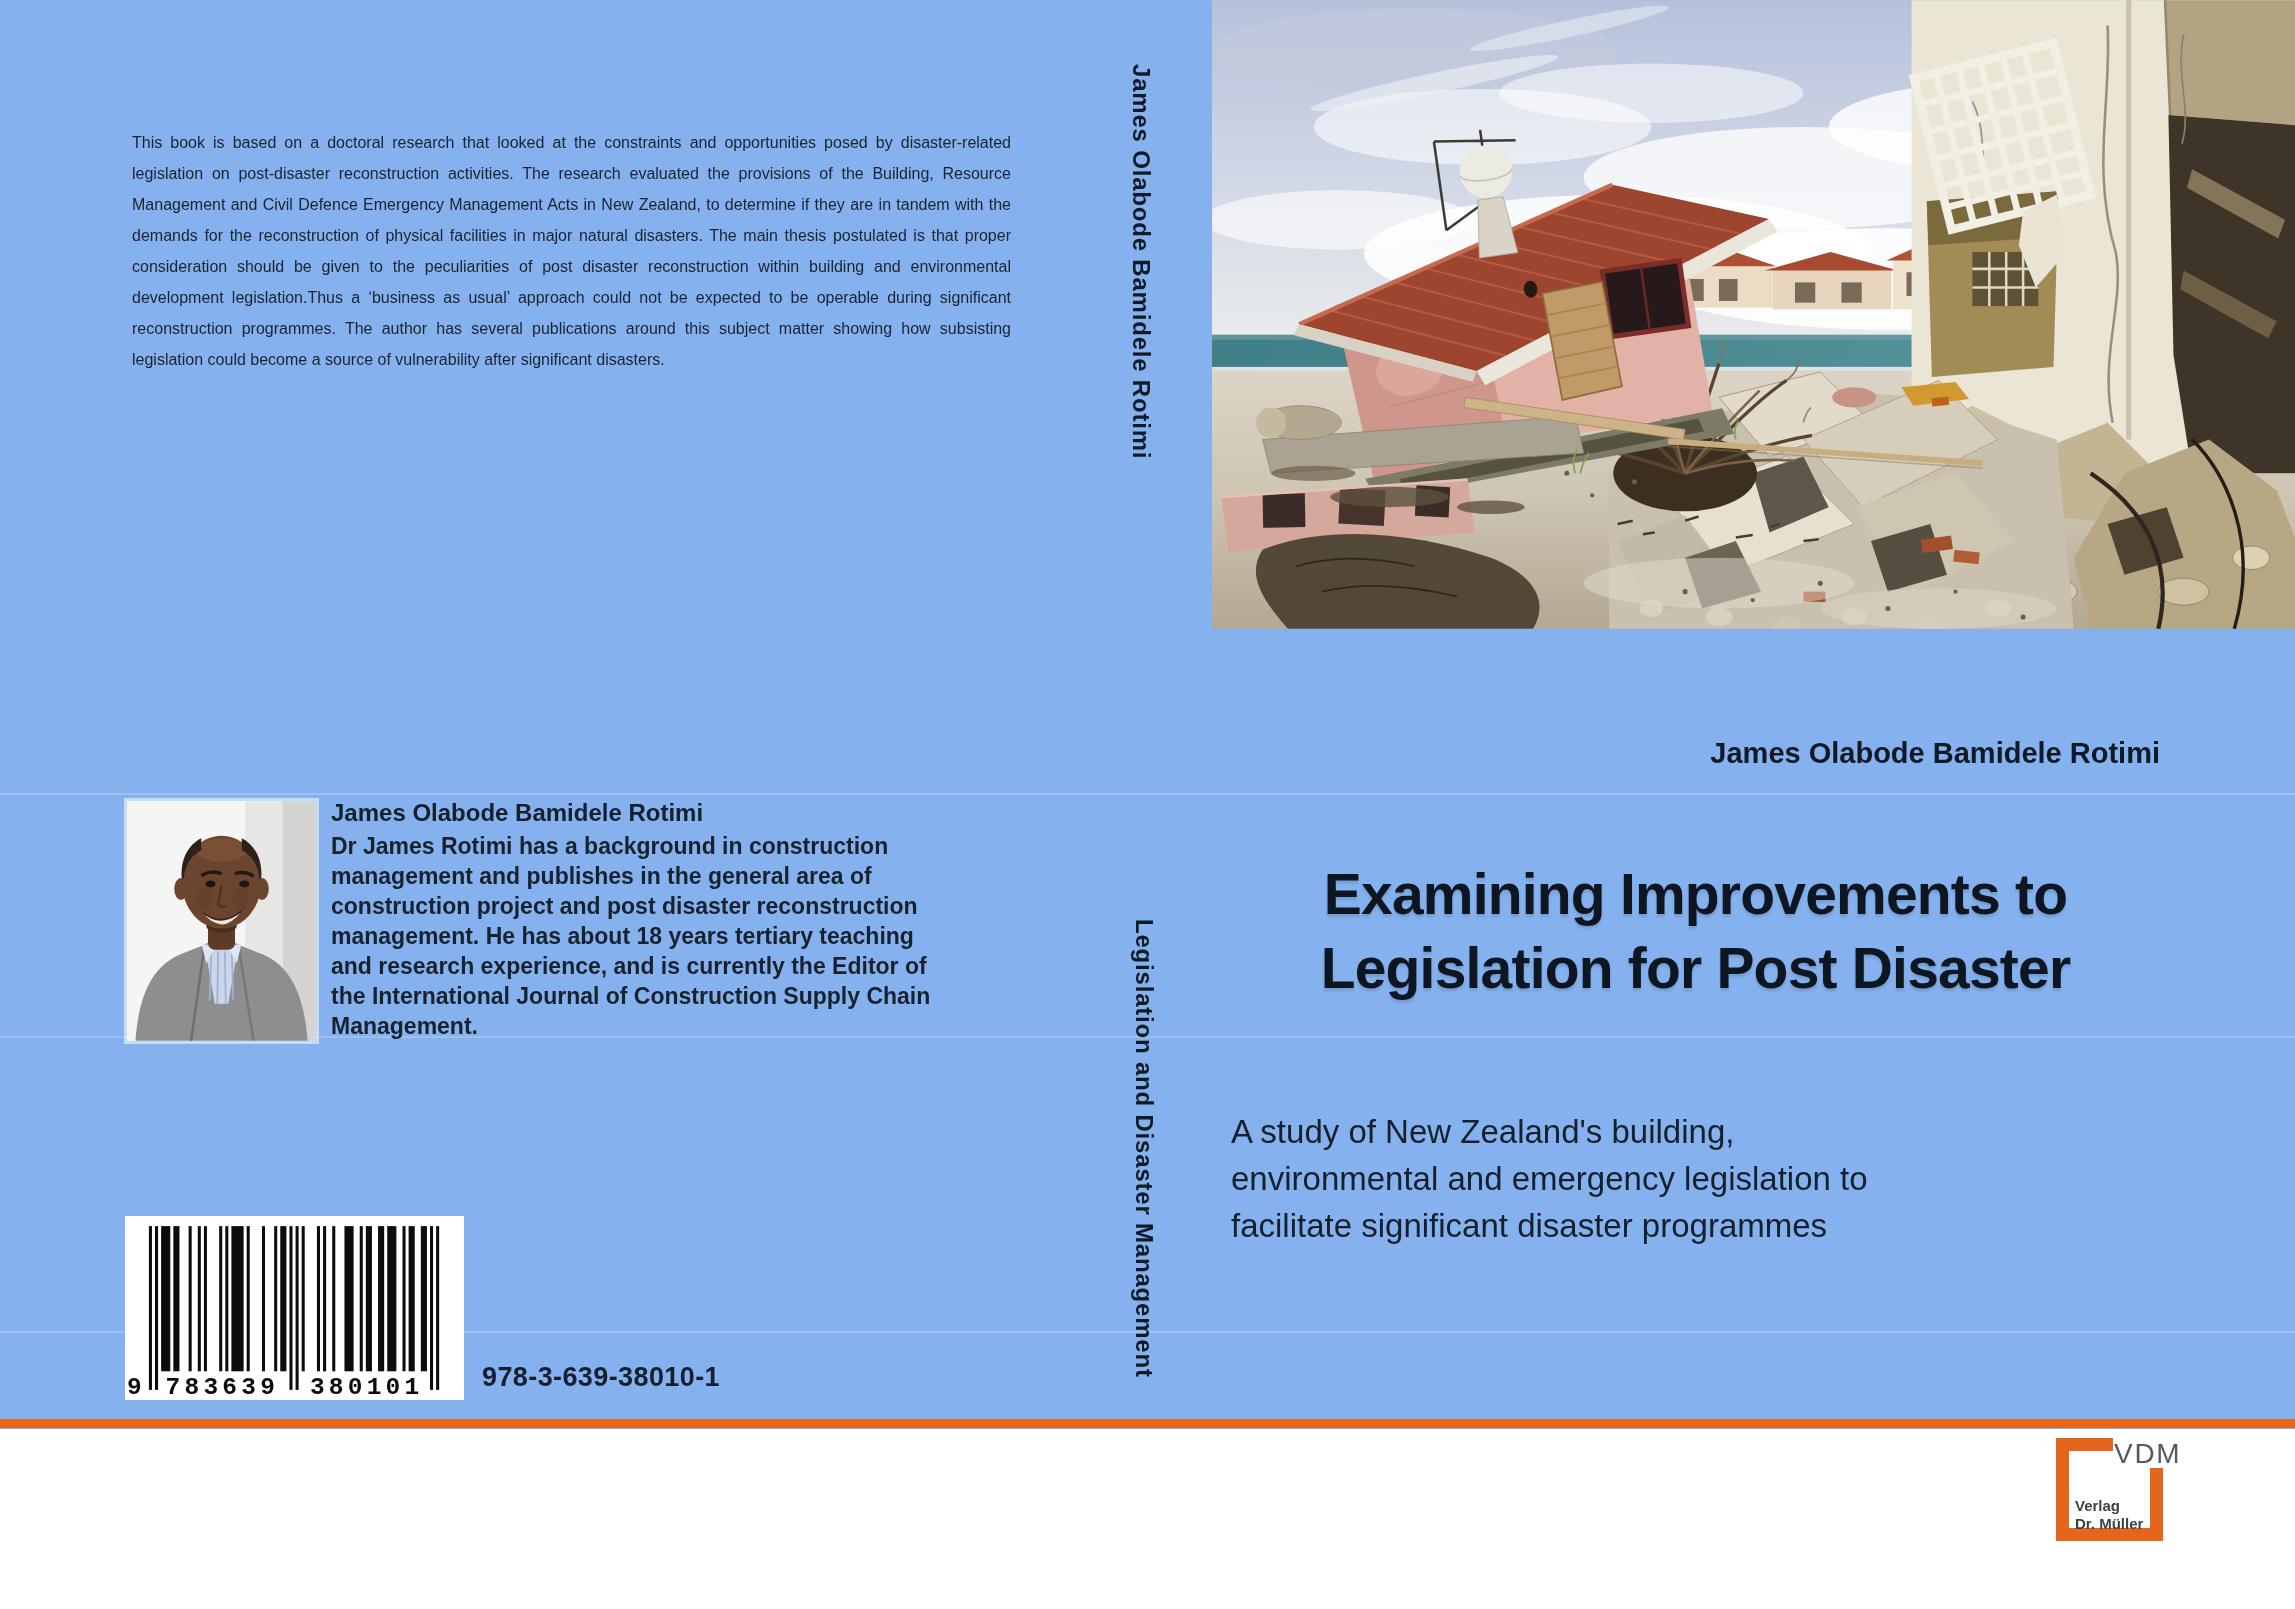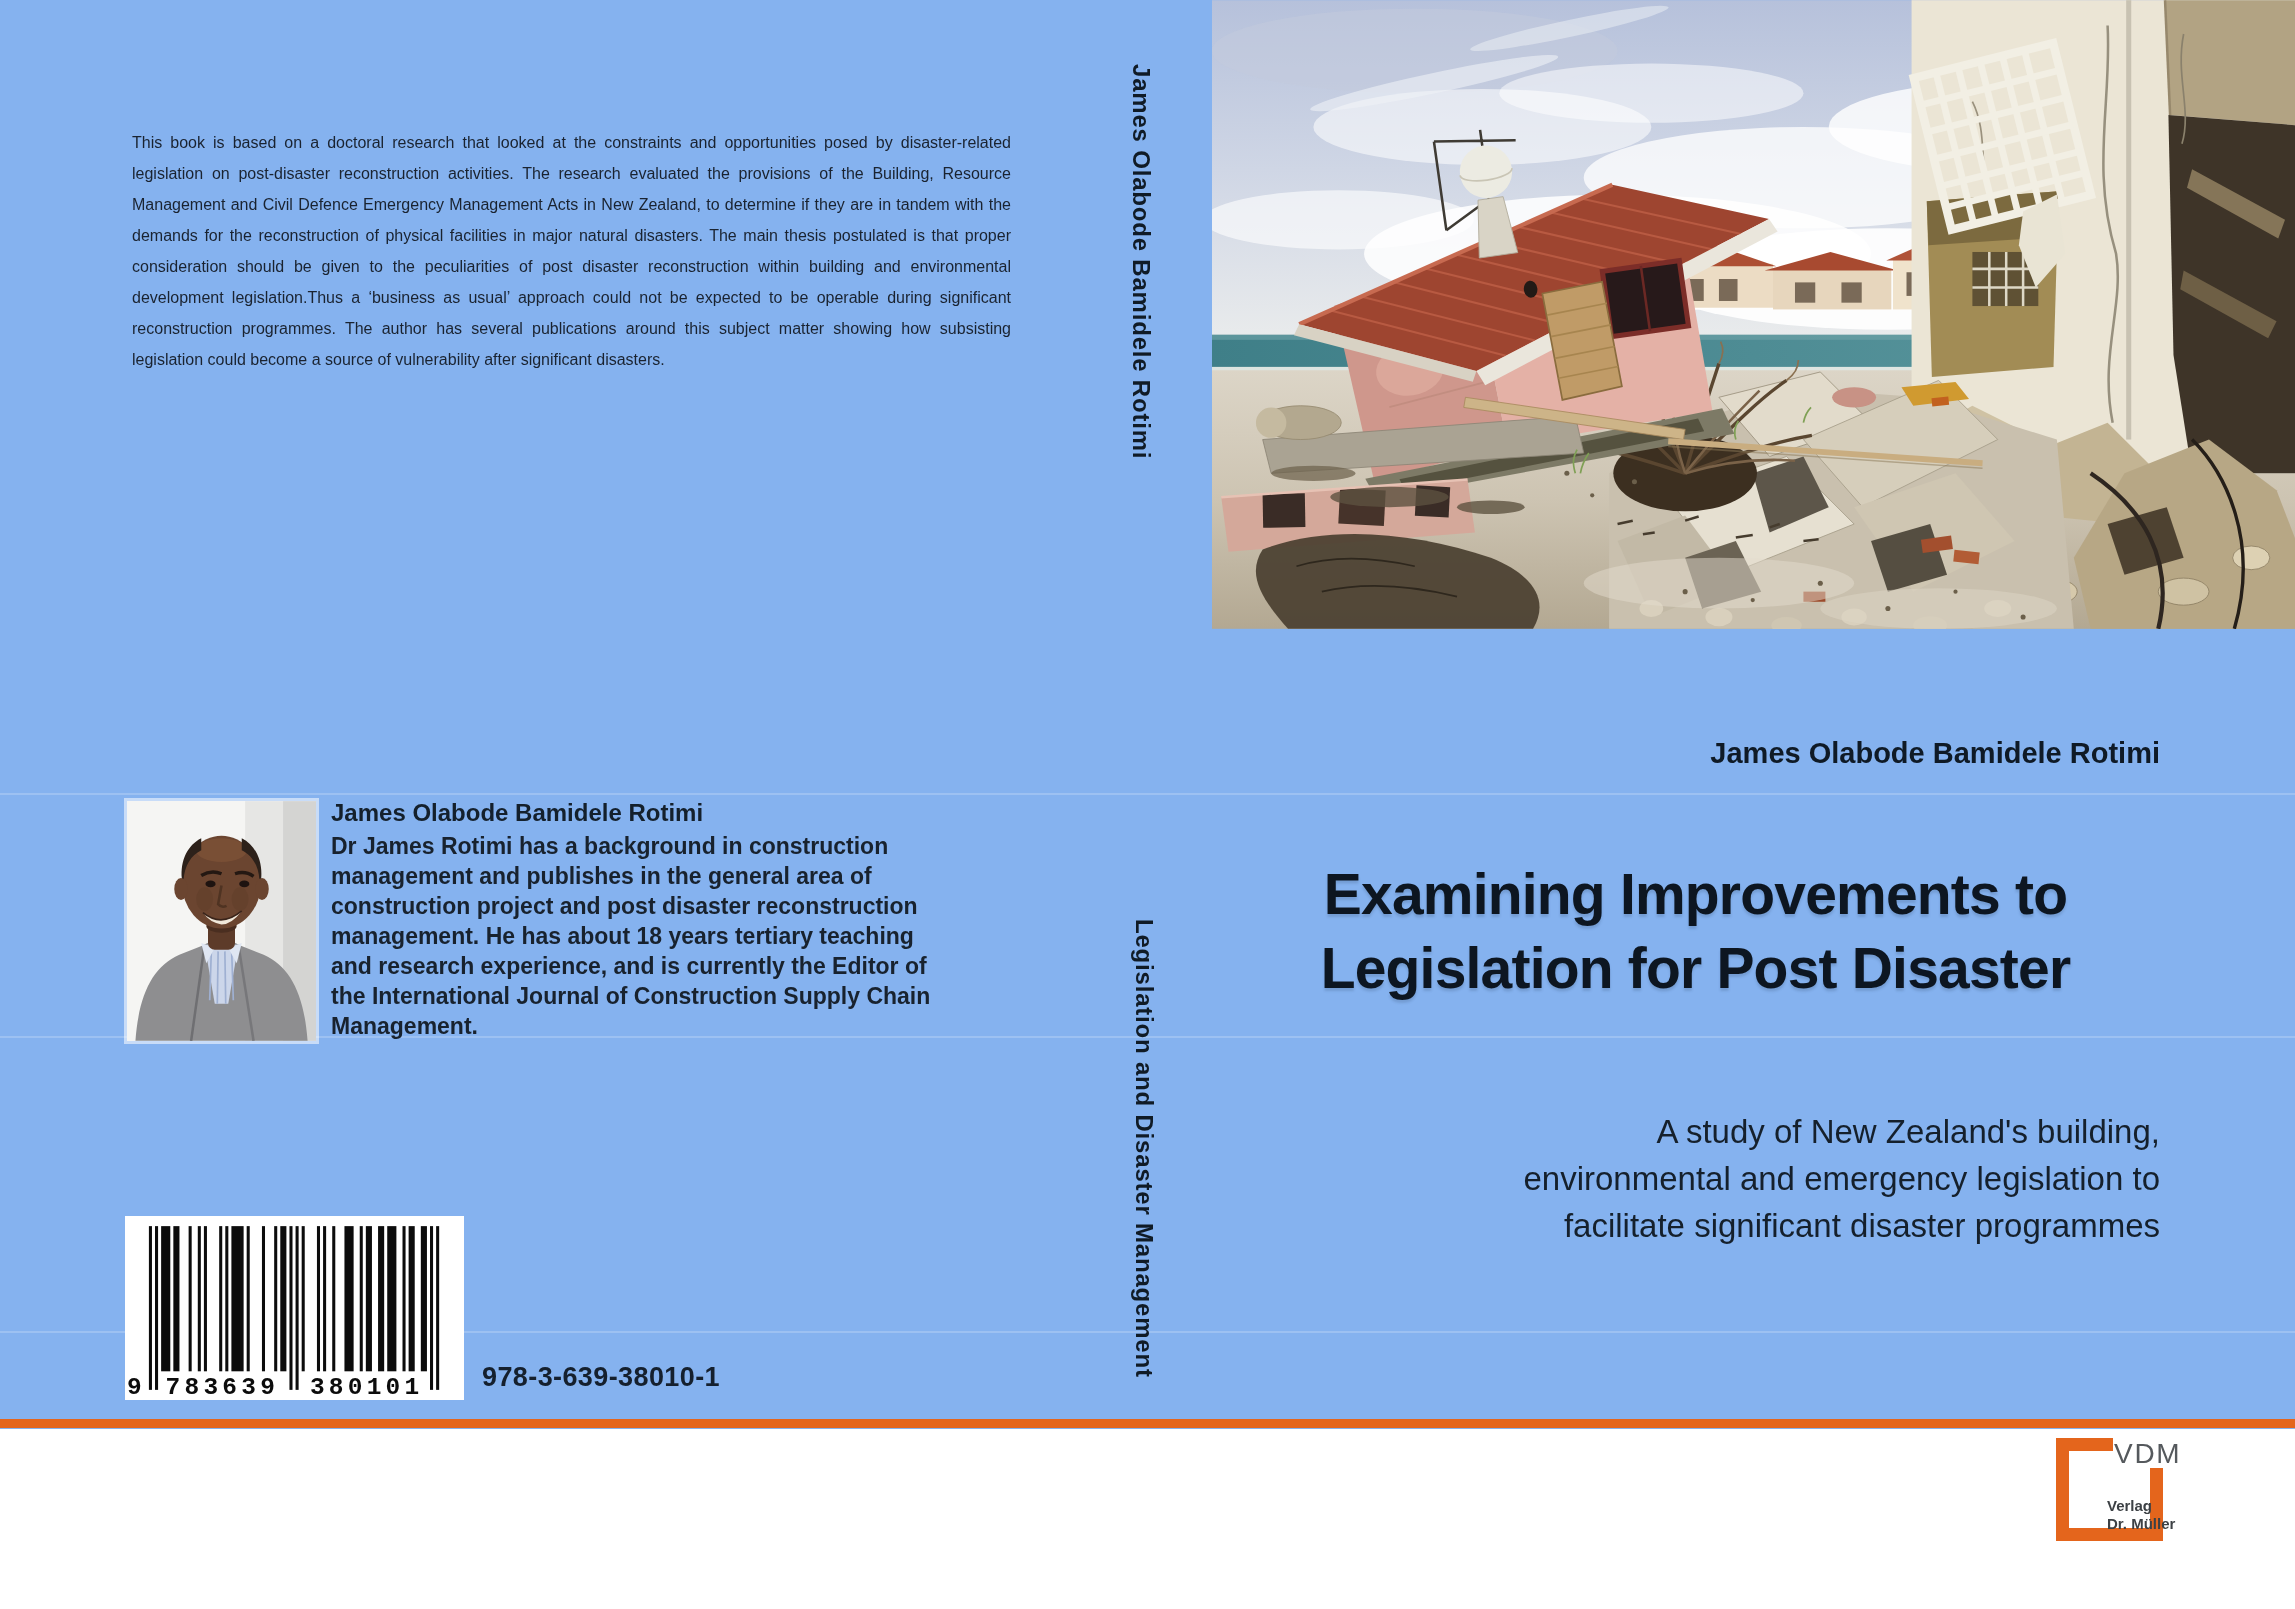--- a/index.html
+++ b/index.html
@@ -61,7 +61,7 @@
   }
   .front-subtitle{
     position:absolute; right:135px; top:1108px; width:929px;
-    text-align:right; font-size:33px; line-height:47px; font-weight:400; color:#15202c;
+    text-align:left; font-size:33px; line-height:47px; font-weight:400; color:#15202c;
   }
   
   .rule-orange{position:absolute; left:0; top:1419px; width:2295px; height:9.3px; background:#e4651c;}

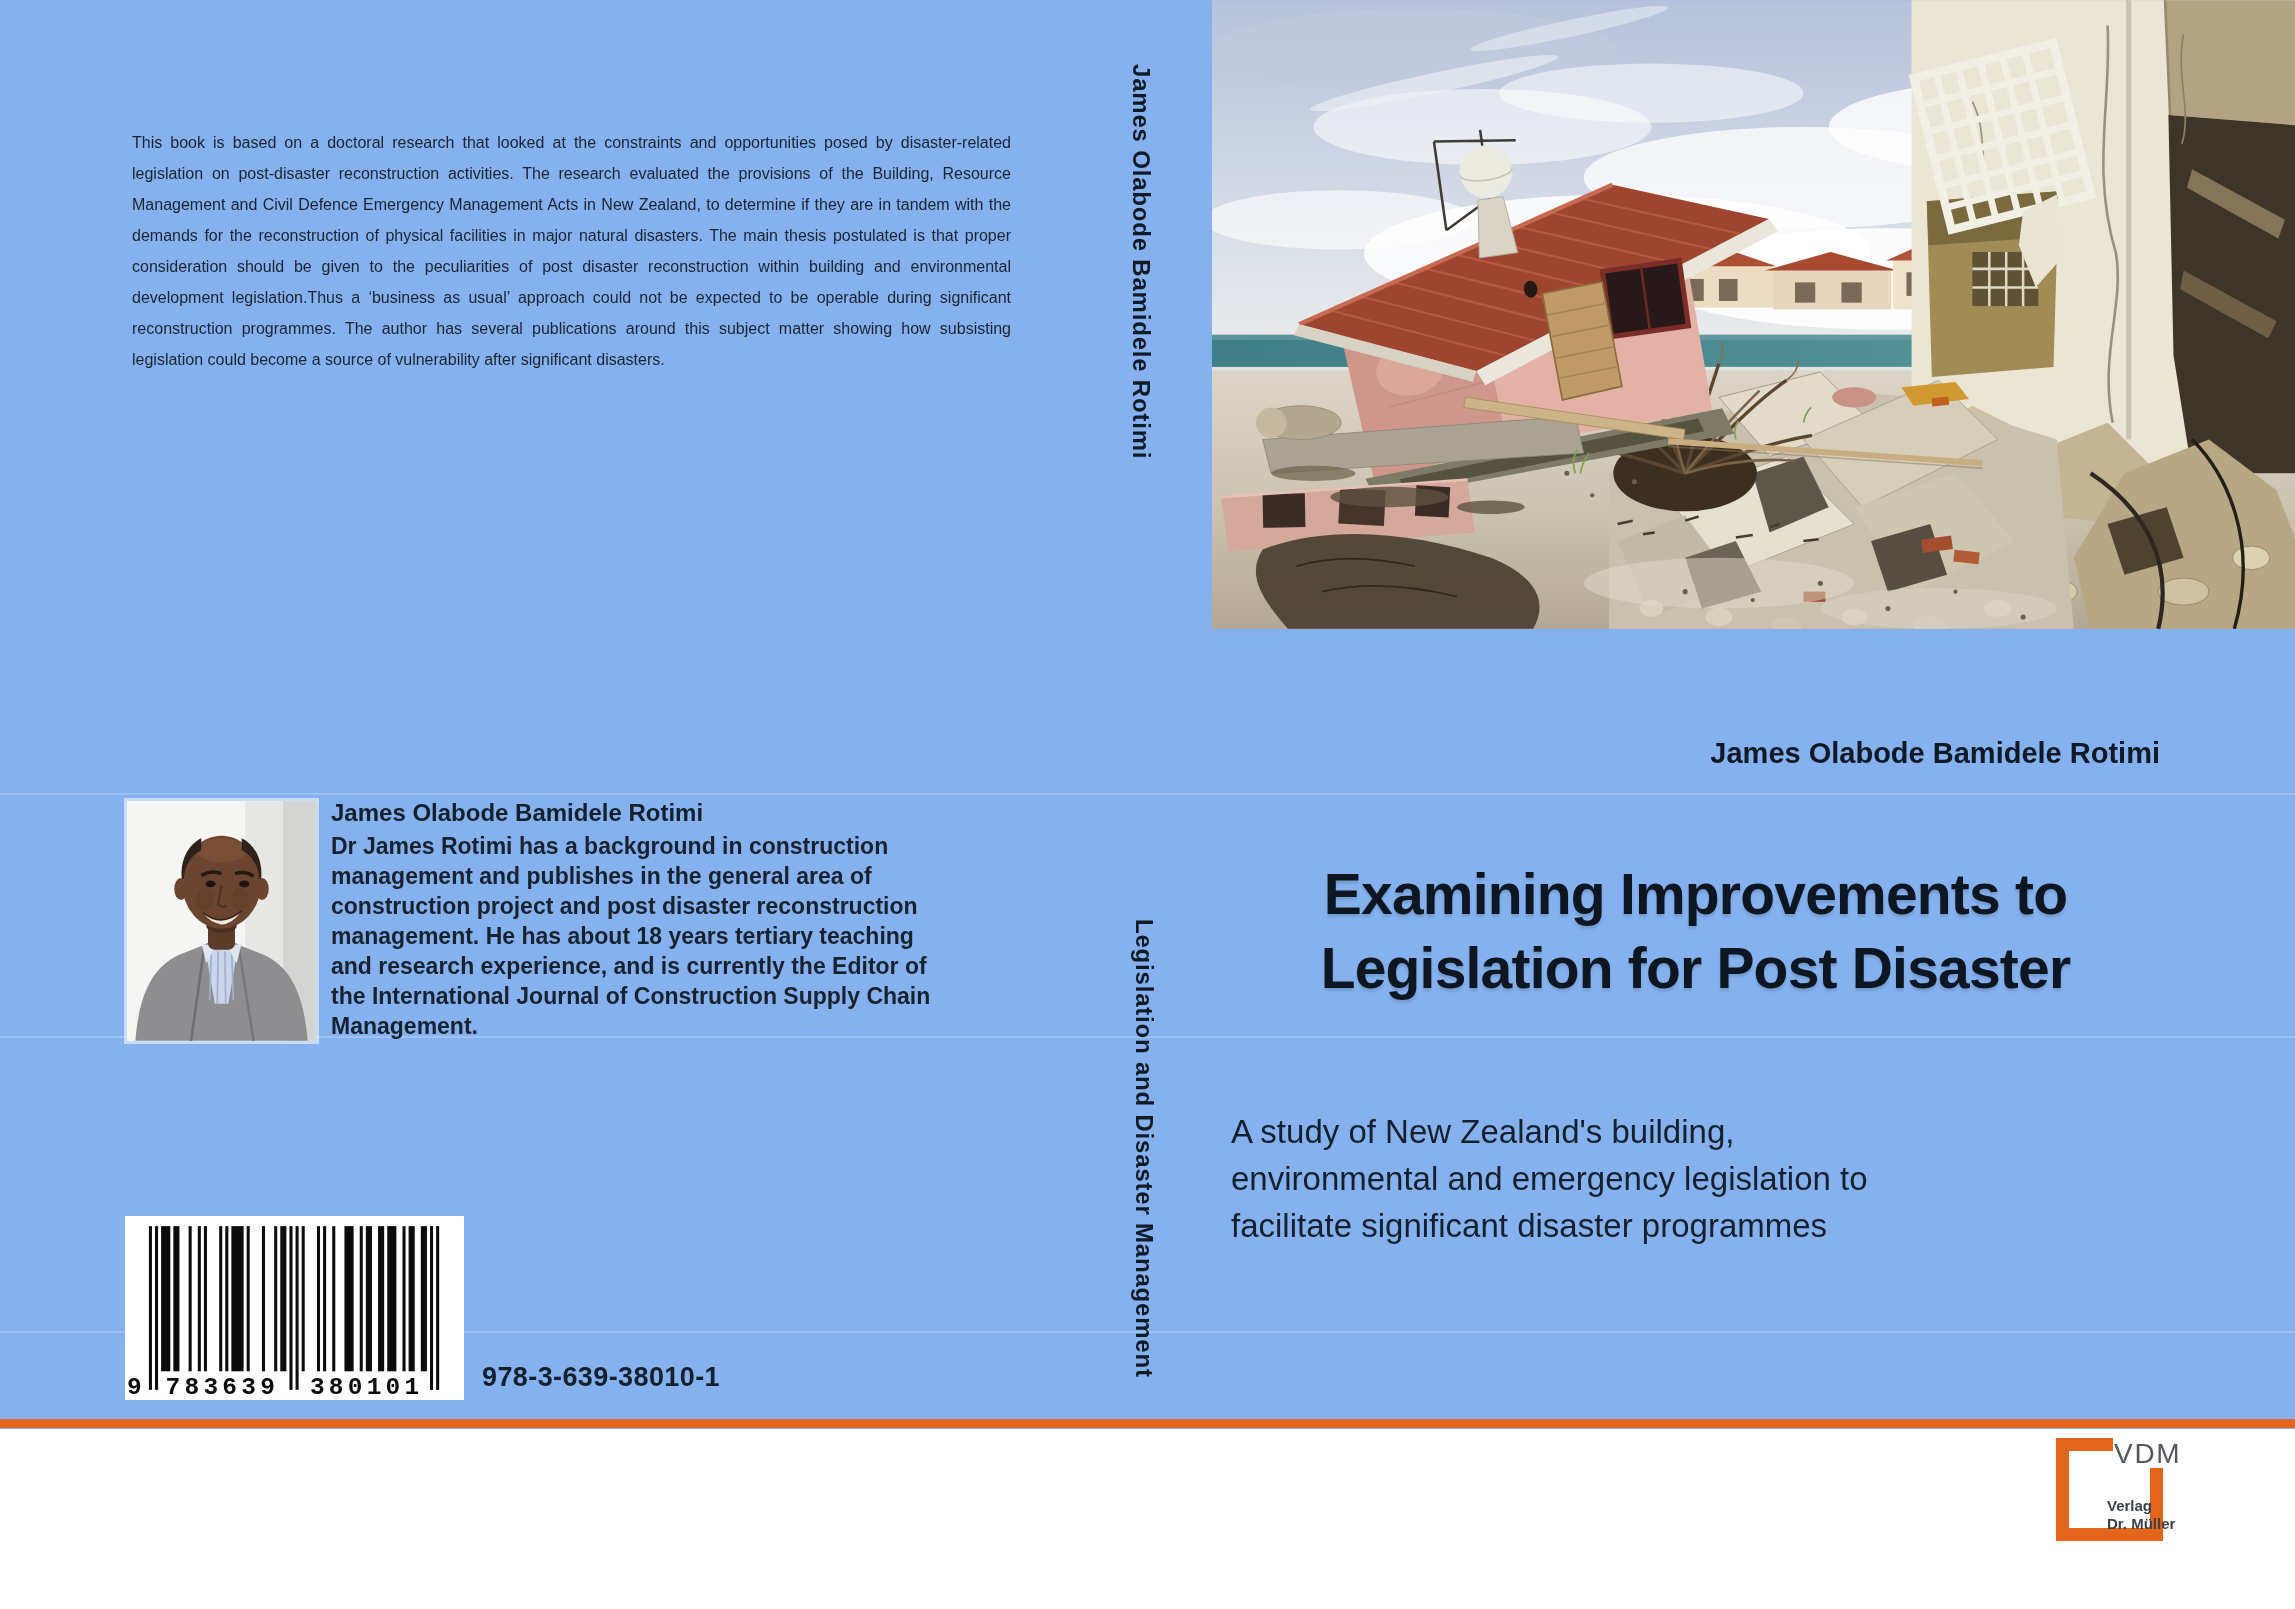--- a/index.html
+++ b/index.html
@@ -73,7 +73,7 @@
   }
   .vdm-name{
     position:absolute; left:2075px; top:1497px; font-size:15px; line-height:18px;
-    color:#3d4145; font-weight:bold;margin-left:32px;
+    color:#3d4145; font-weight:bold;
   }
 </style>
 </head>

